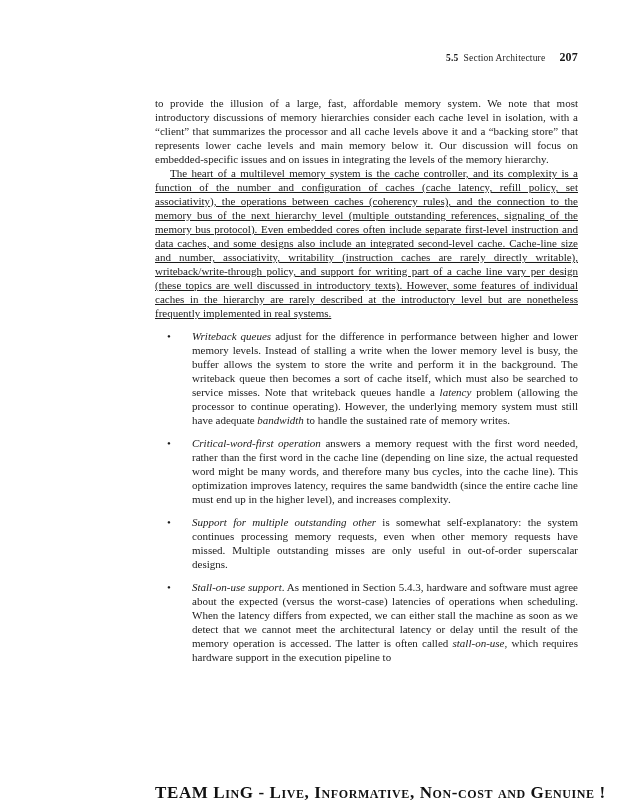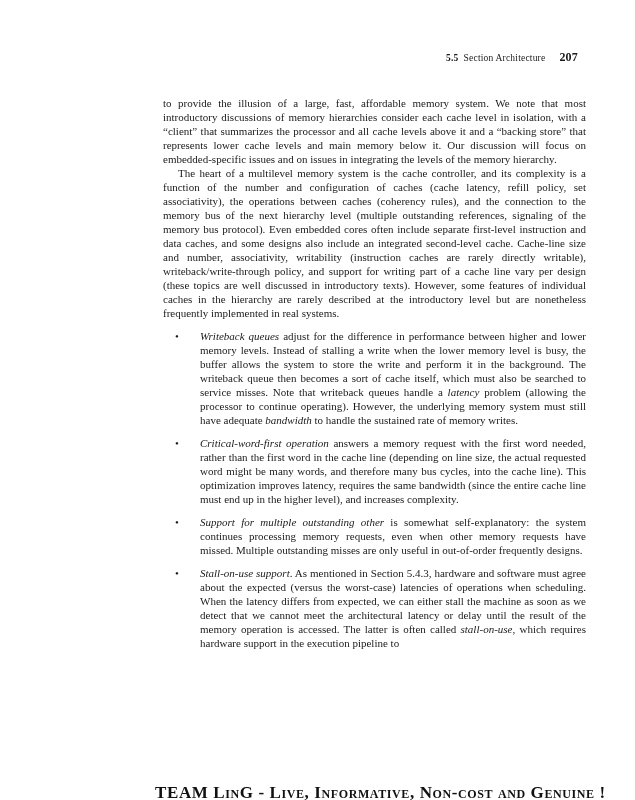--- a/index.html
+++ b/index.html
@@ -39,7 +39,7 @@
   }
   .content {
     position: absolute;
-    left: 163px;
+    left: 155px;
     top: 96px;
     width: 423px;
     font-size: 11px;

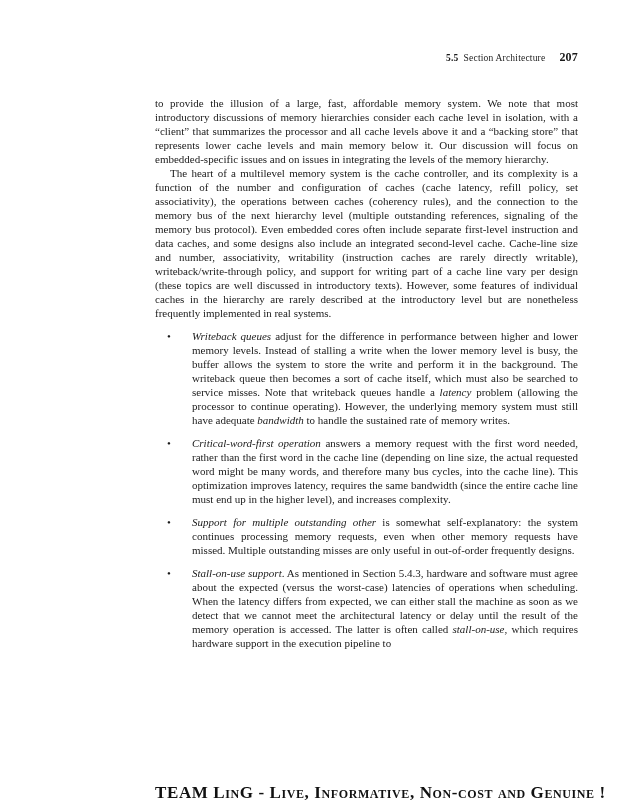--- a/index.html
+++ b/index.html
@@ -51,6 +51,7 @@
   }
   .content p.indent {
     text-indent: 15px;
+    text-decoration: underline;
   }
   ul.bullets {
     list-style: none;

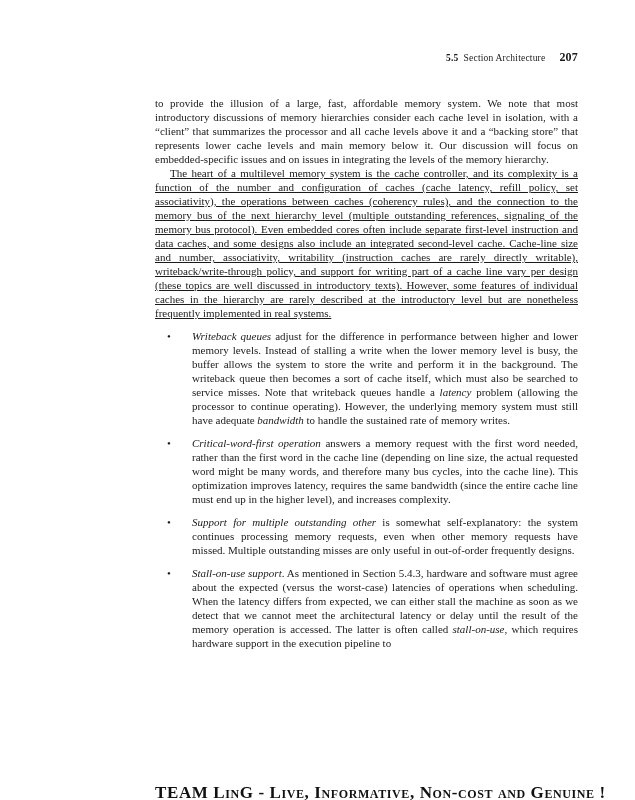--- a/index.html
+++ b/index.html
@@ -107,7 +107,7 @@
       </li>
       <li>
         <span class="marker">•</span>
-        <span><i>Support for multiple outstanding other</i><span> is somewhat self-explanatory: the system continues processing memory requests, even when other memory requests have missed. Multiple outstanding misses are only useful in out-of-order frequently designs.</span></span>
+        <span><i>Support for multiple outstanding other</i><span> is somewhat self-explanatory: the system continues processing memory requests, even when other memory requests have missed. Multiple outstanding misses are only useful in out-of-order superscalar designs.</span></span>
       </li>
       <li>
         <span class="marker">•</span>

